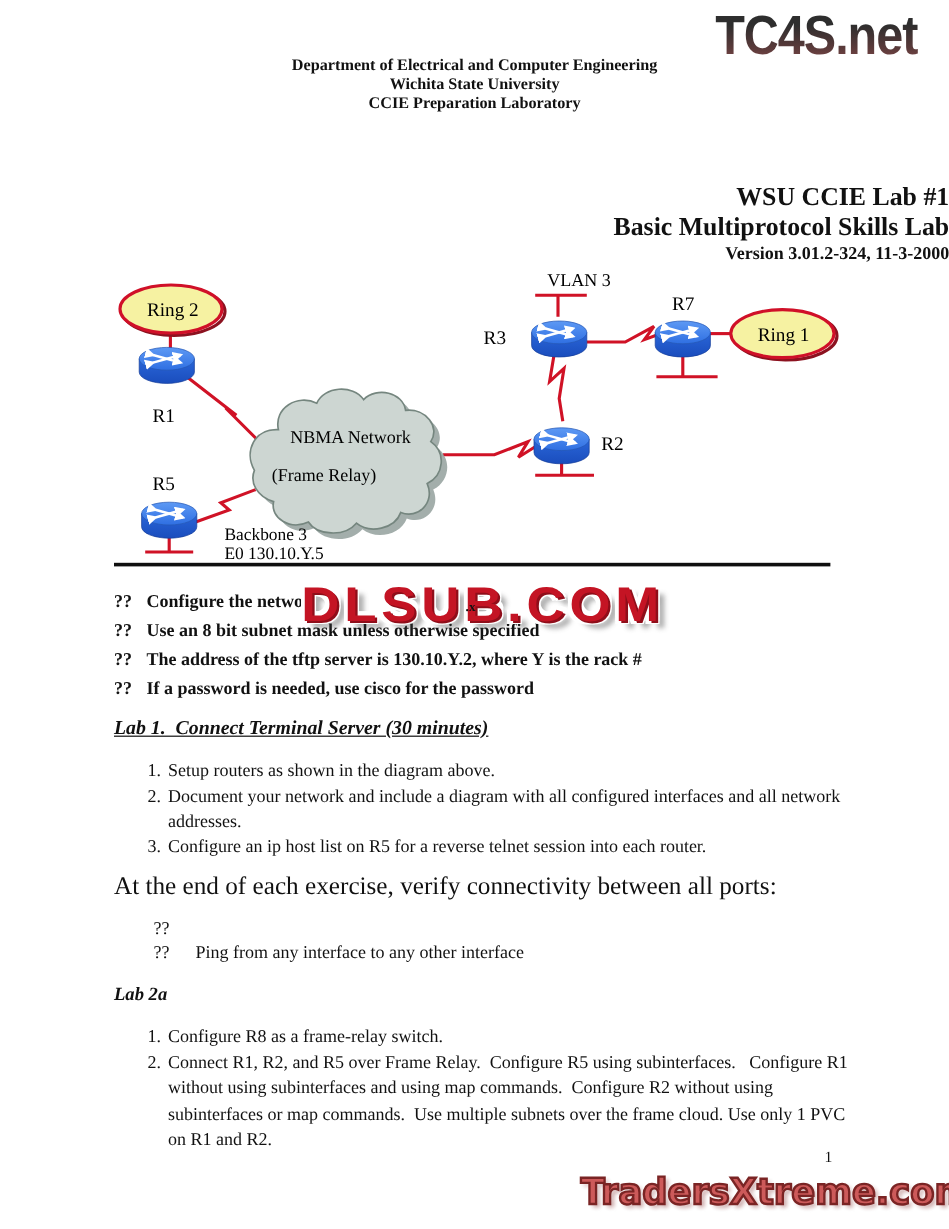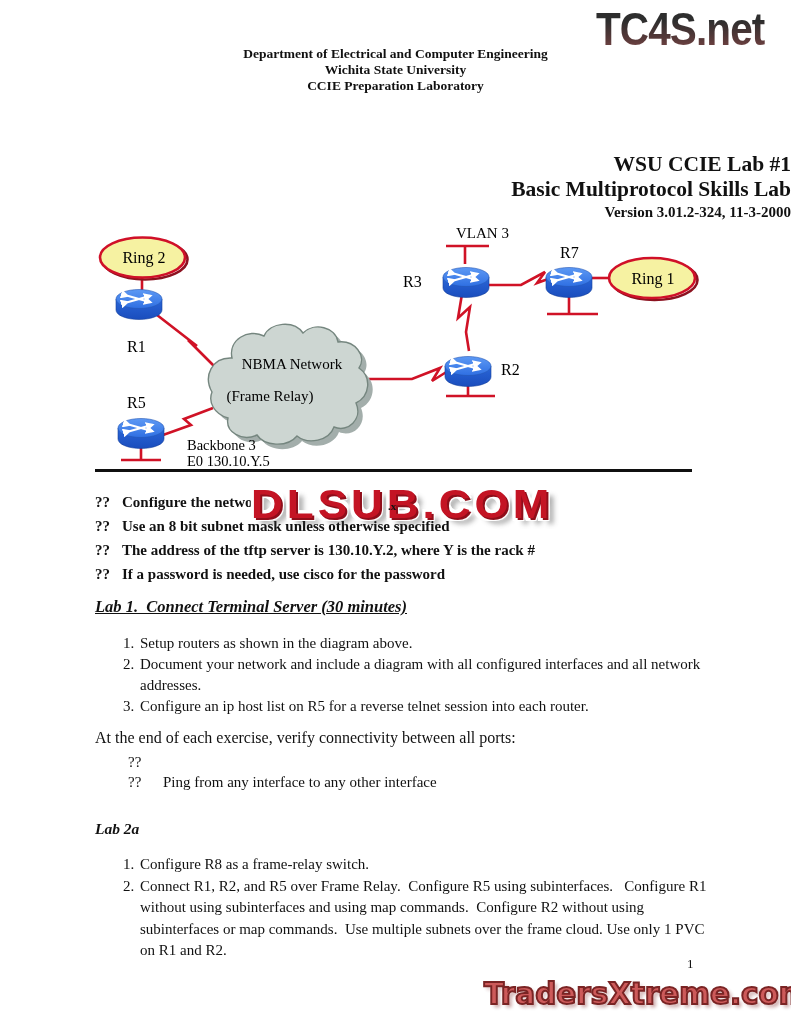--- a/index.html
+++ b/index.html
@@ -67,7 +67,7 @@
   .lab-h.nounder{text-decoration:none; font-size:15.5px; margin-bottom:2px;}
   .lab ol{margin:16px; padding:0 0 0 27px; font-size:15px; line-height:21px;}
   .lab ol li{white-space:pre-wrap; padding-left:2px;}
-  .intro{font-size:16px; line-height:20px; margin:2px 0 4px 0;}
+  .intro{font-size:21px; line-height:20px; margin:2px 0 16px 0;}
   .check-row{display:flex; font-size:15px; line-height:20px; padding-left:33px; white-space:pre;}
   .check-row .mark{width:35px; flex:0 0 35px;}
   

